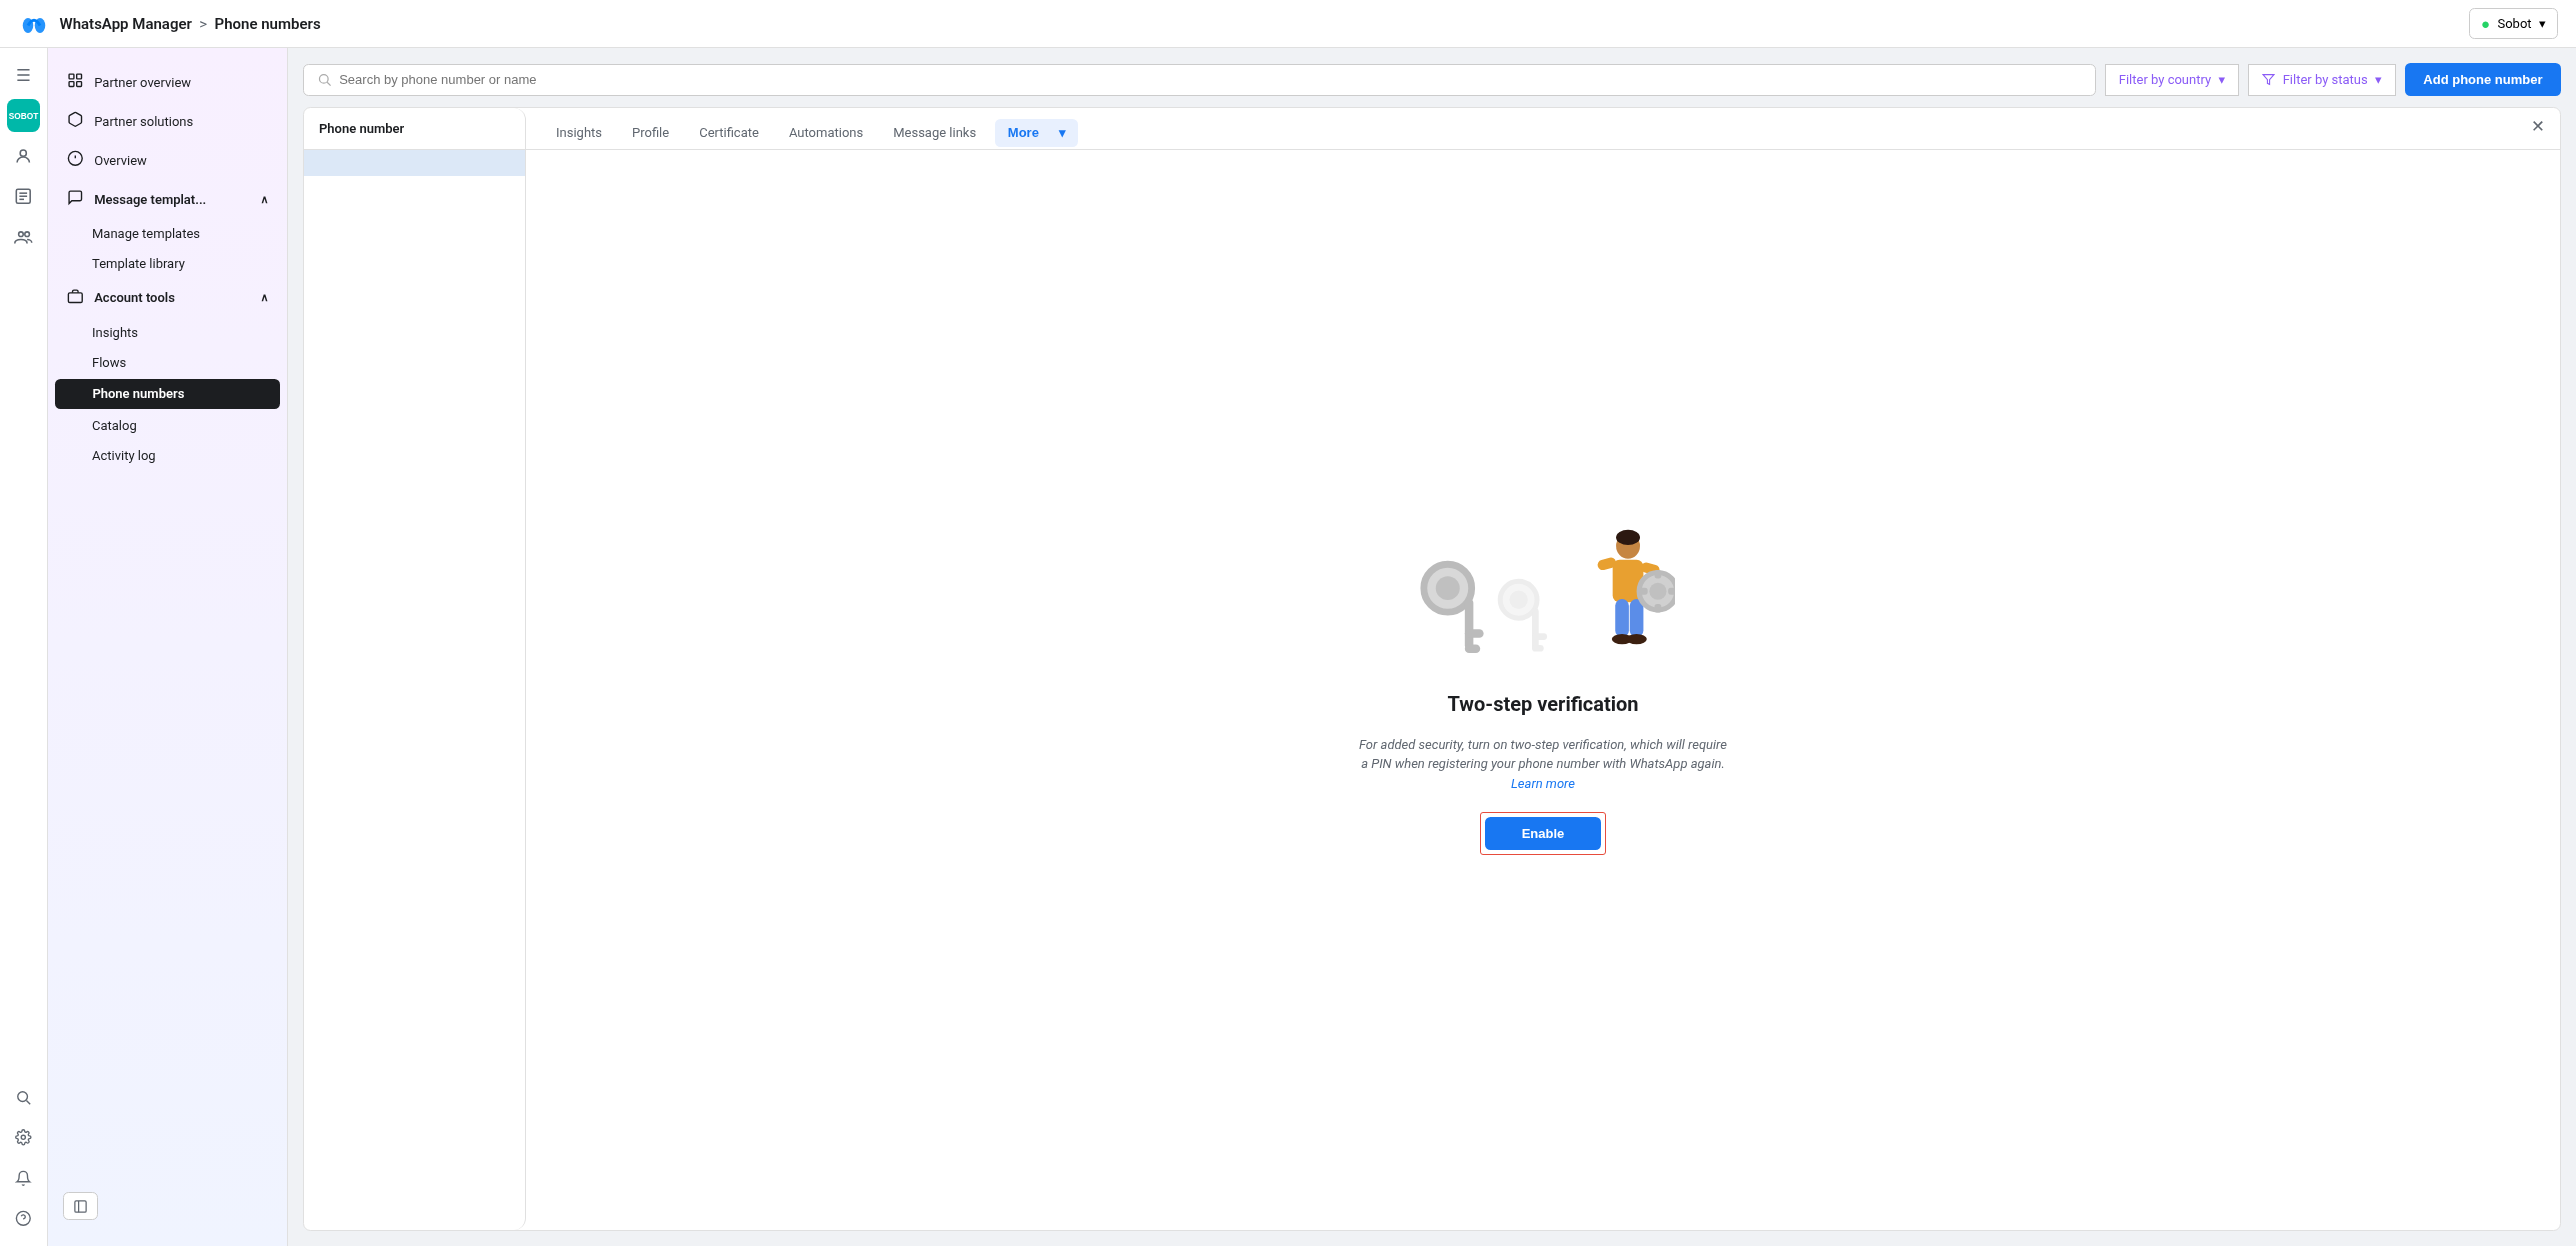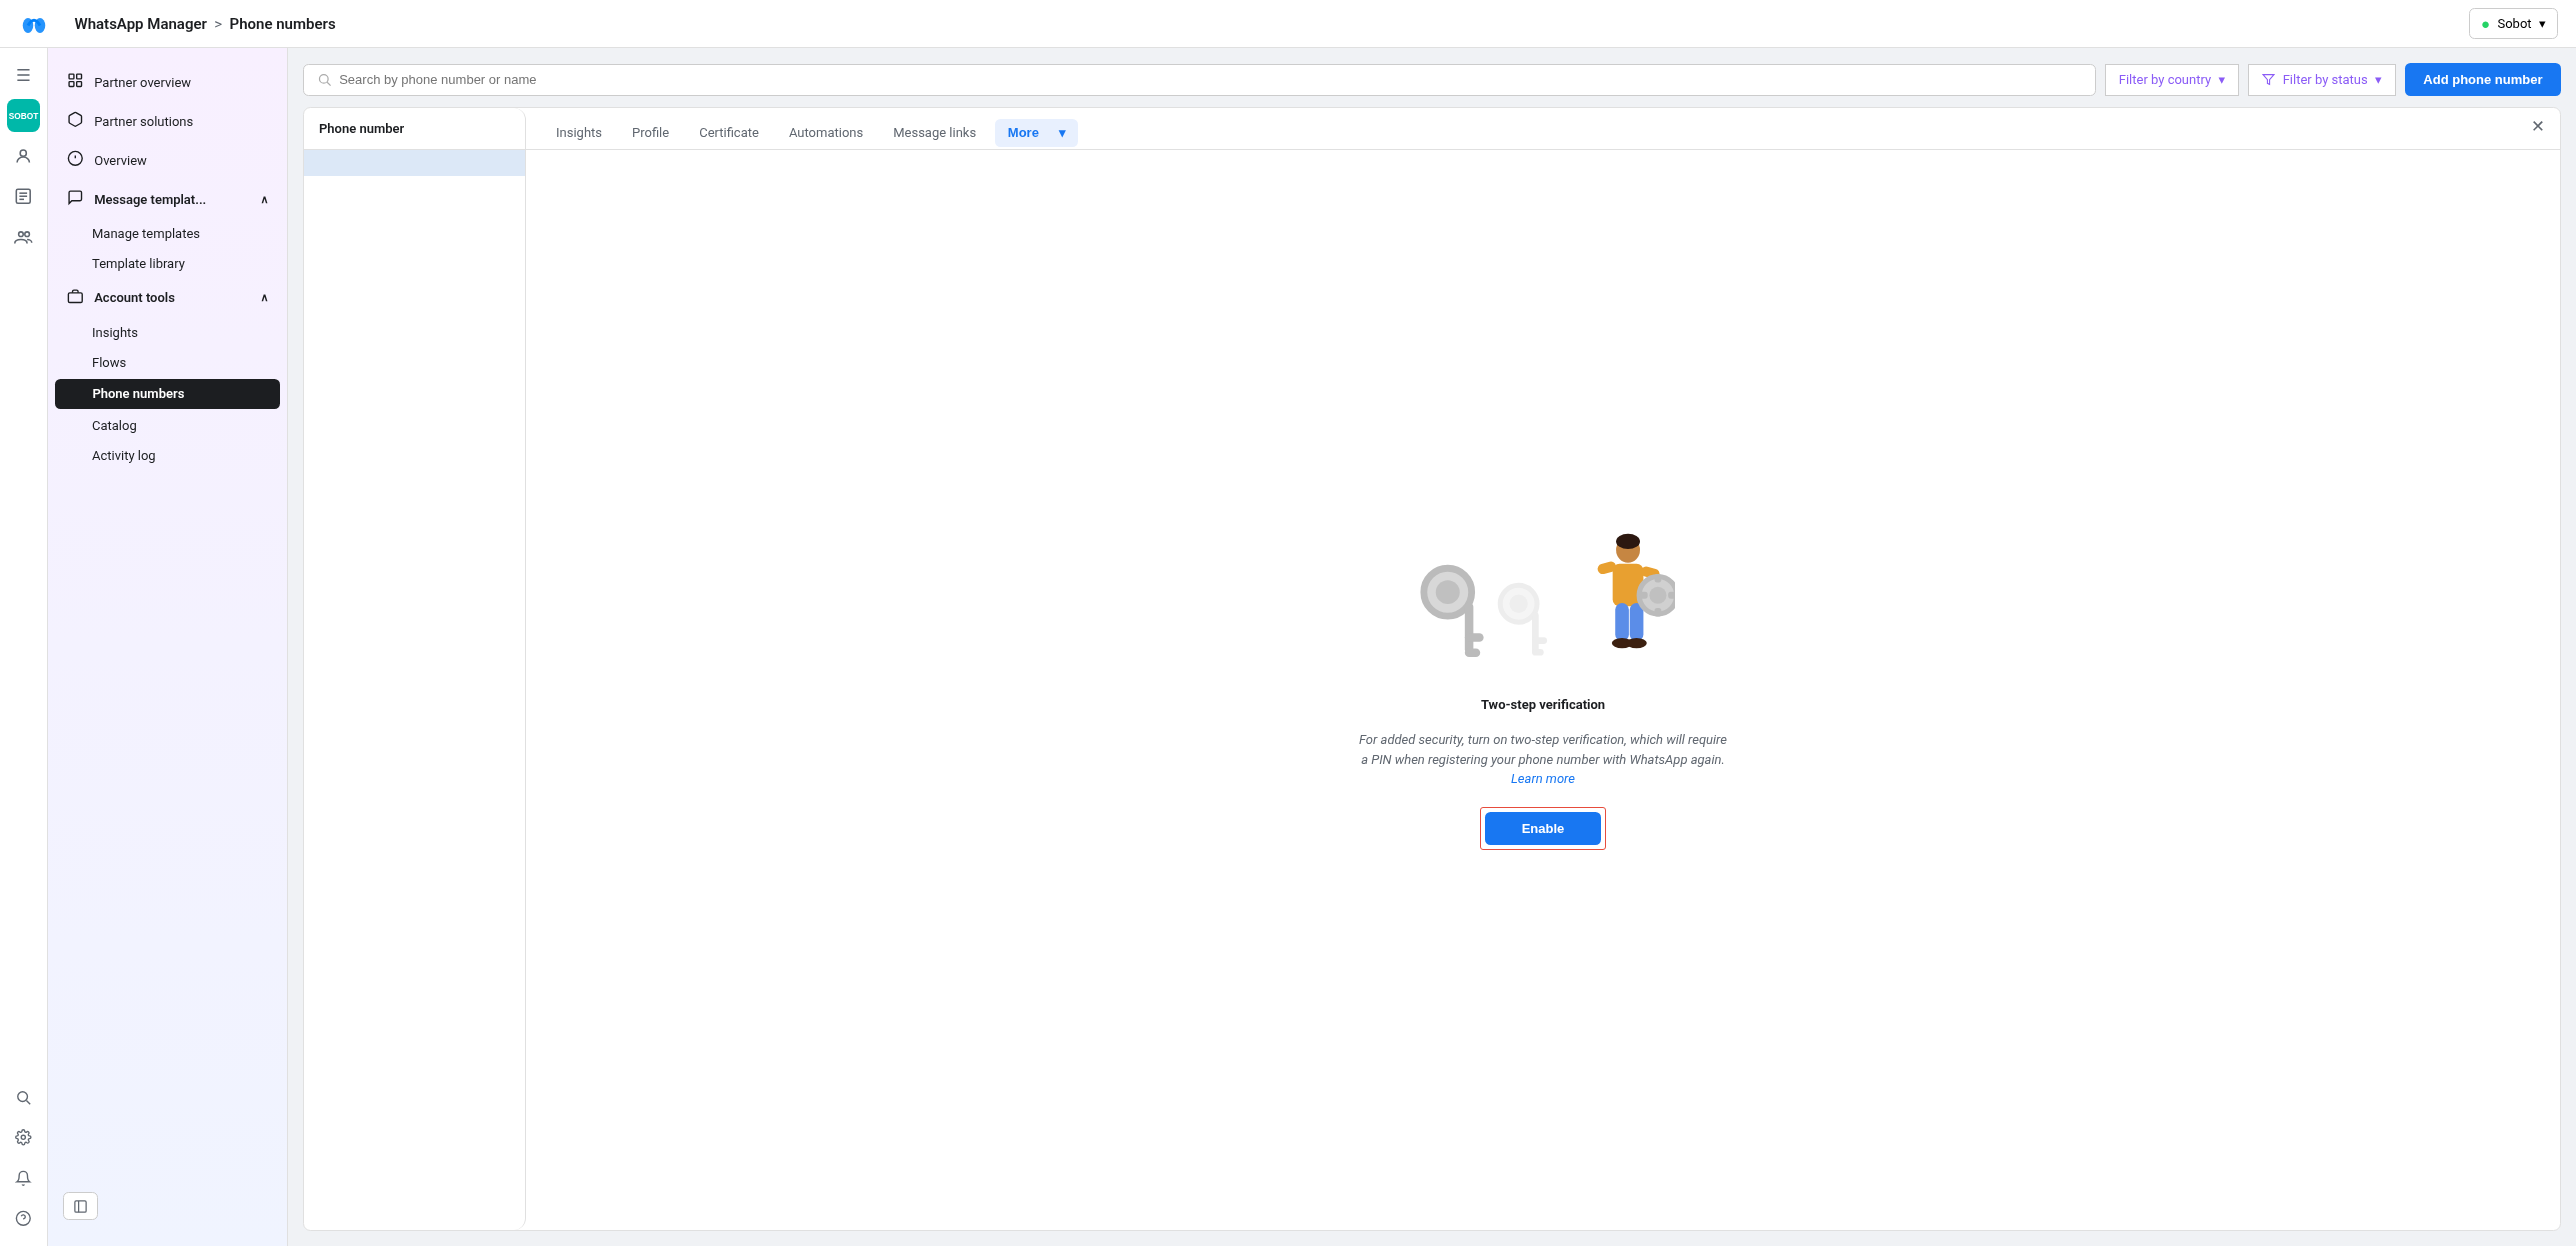--- a/index.html
+++ b/index.html
@@ -20,7 +20,7 @@
       display: flex;
       align-items: center;
       padding: 0 18.5px;
-      gap: 26px;
+      gap: 11px;
       flex-shrink: 0;
       z-index: 10;
     }

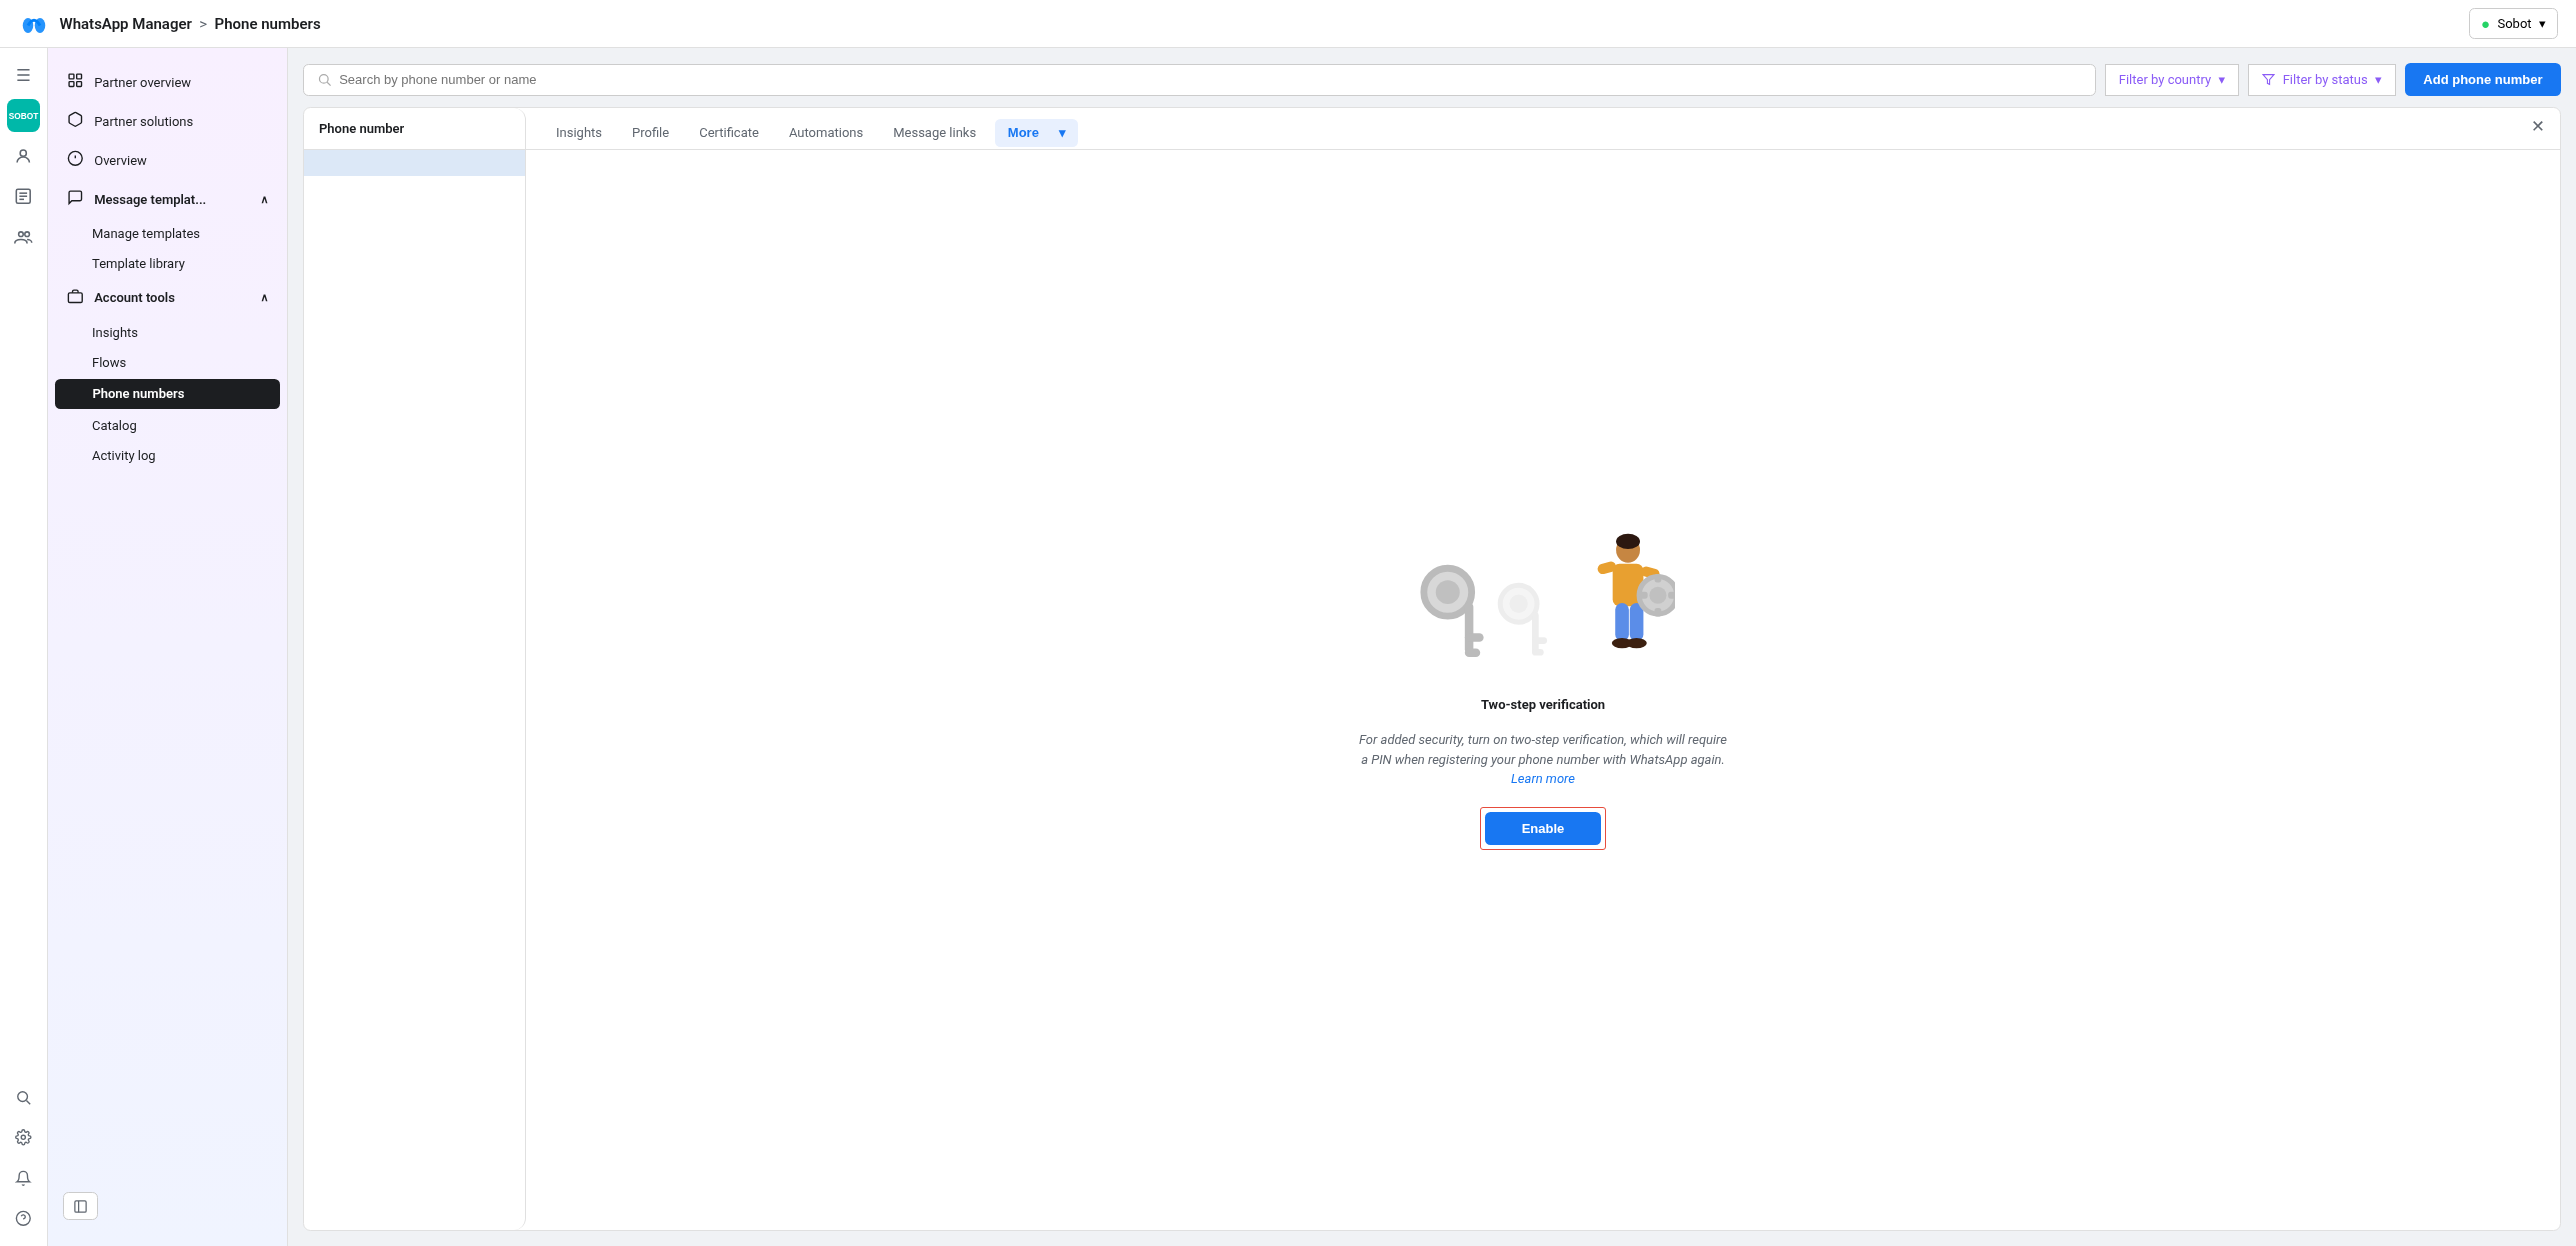--- a/index.html
+++ b/index.html
@@ -352,7 +352,7 @@
     }
 
     .verification-title {
-      font-size: 13px;
+      font-size: 20px;
       font-weight: 700;
       color: #1c1e21;
       text-align: left;

